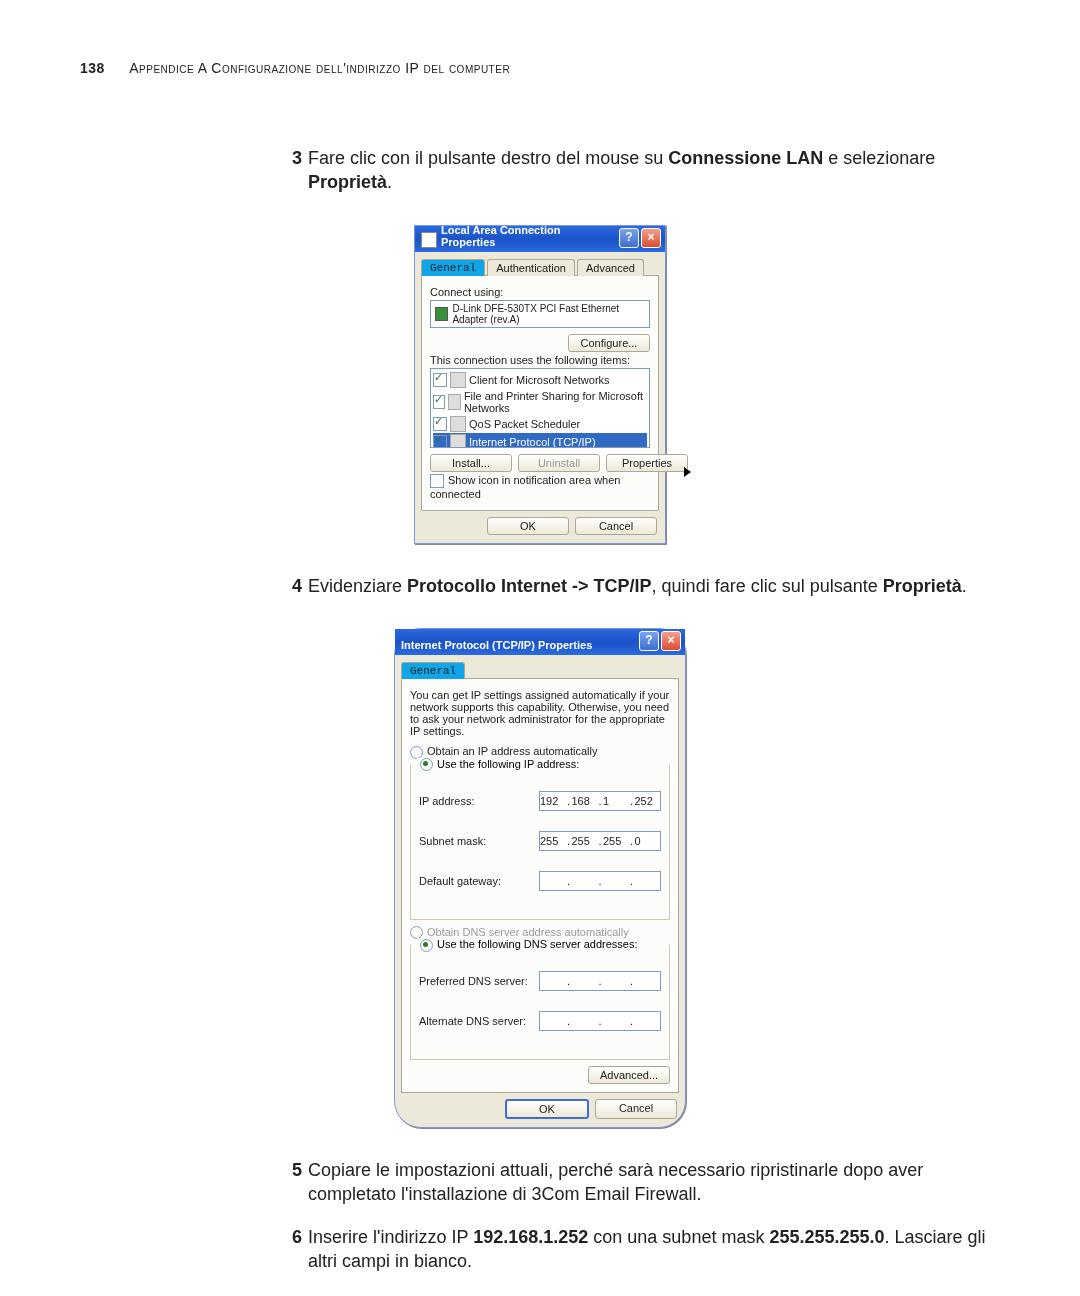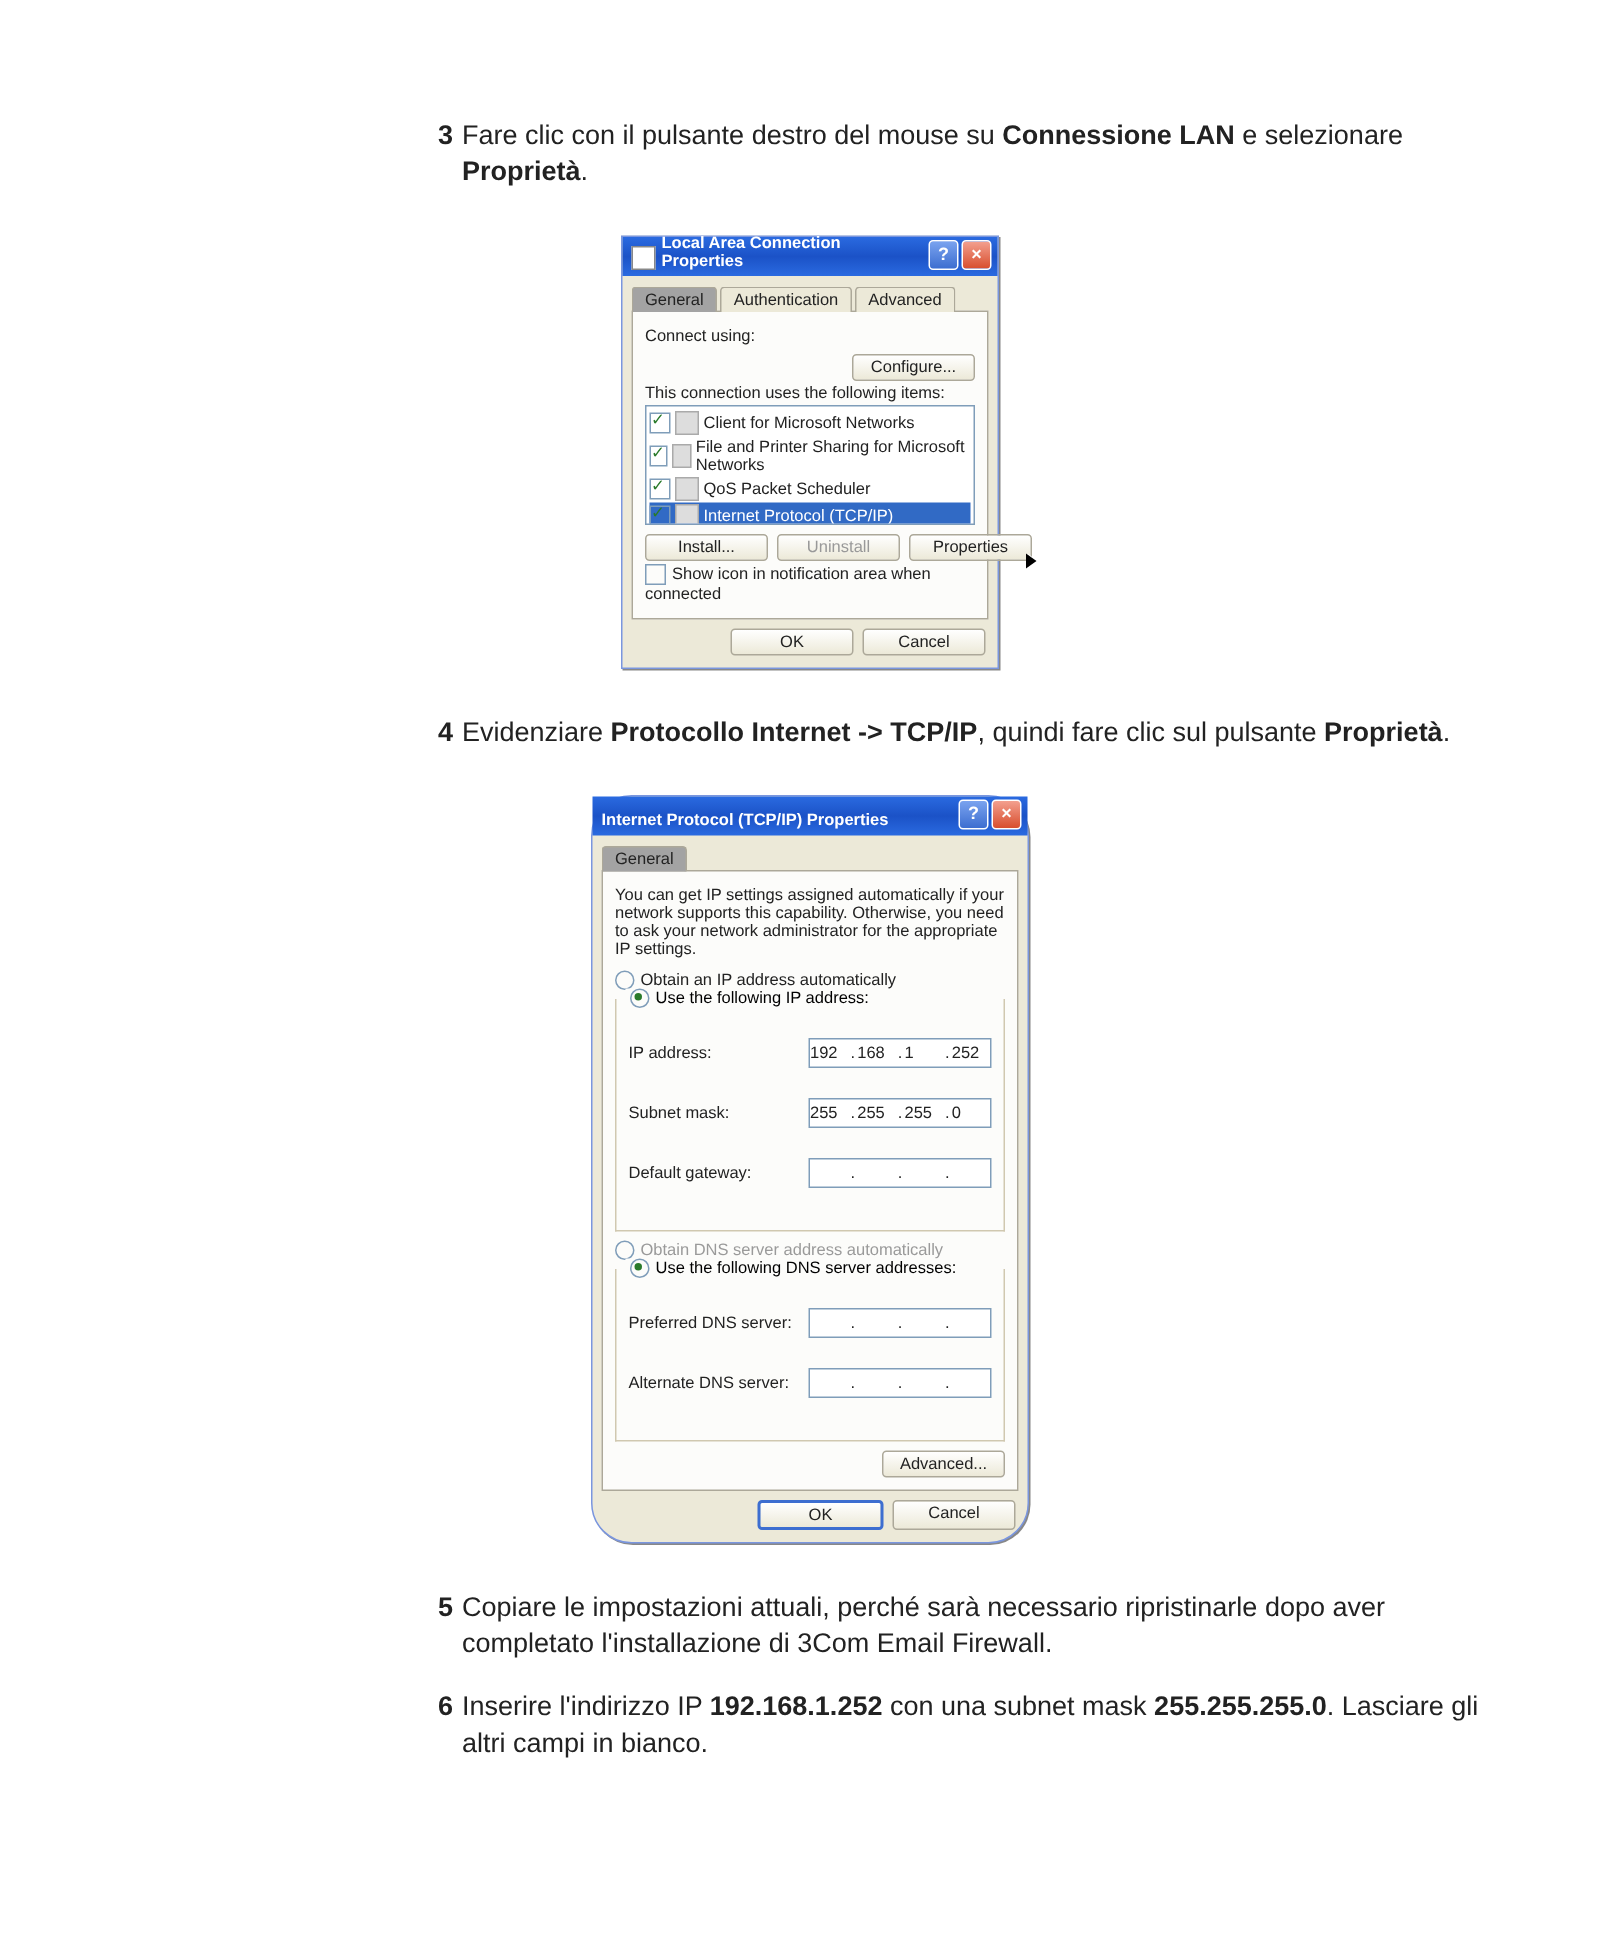--- a/index.html
+++ b/index.html
@@ -120,6 +120,10 @@
 <body>
 
 <div class="page">
+  <div class="header-line">
+    <span class="pnum">138</span>
+    <span class="htxt">Appendice A Configurazione dell'indirizzo IP del computer</span>
+  </div>
 
   <div class="step">
     <div class="num">3</div>

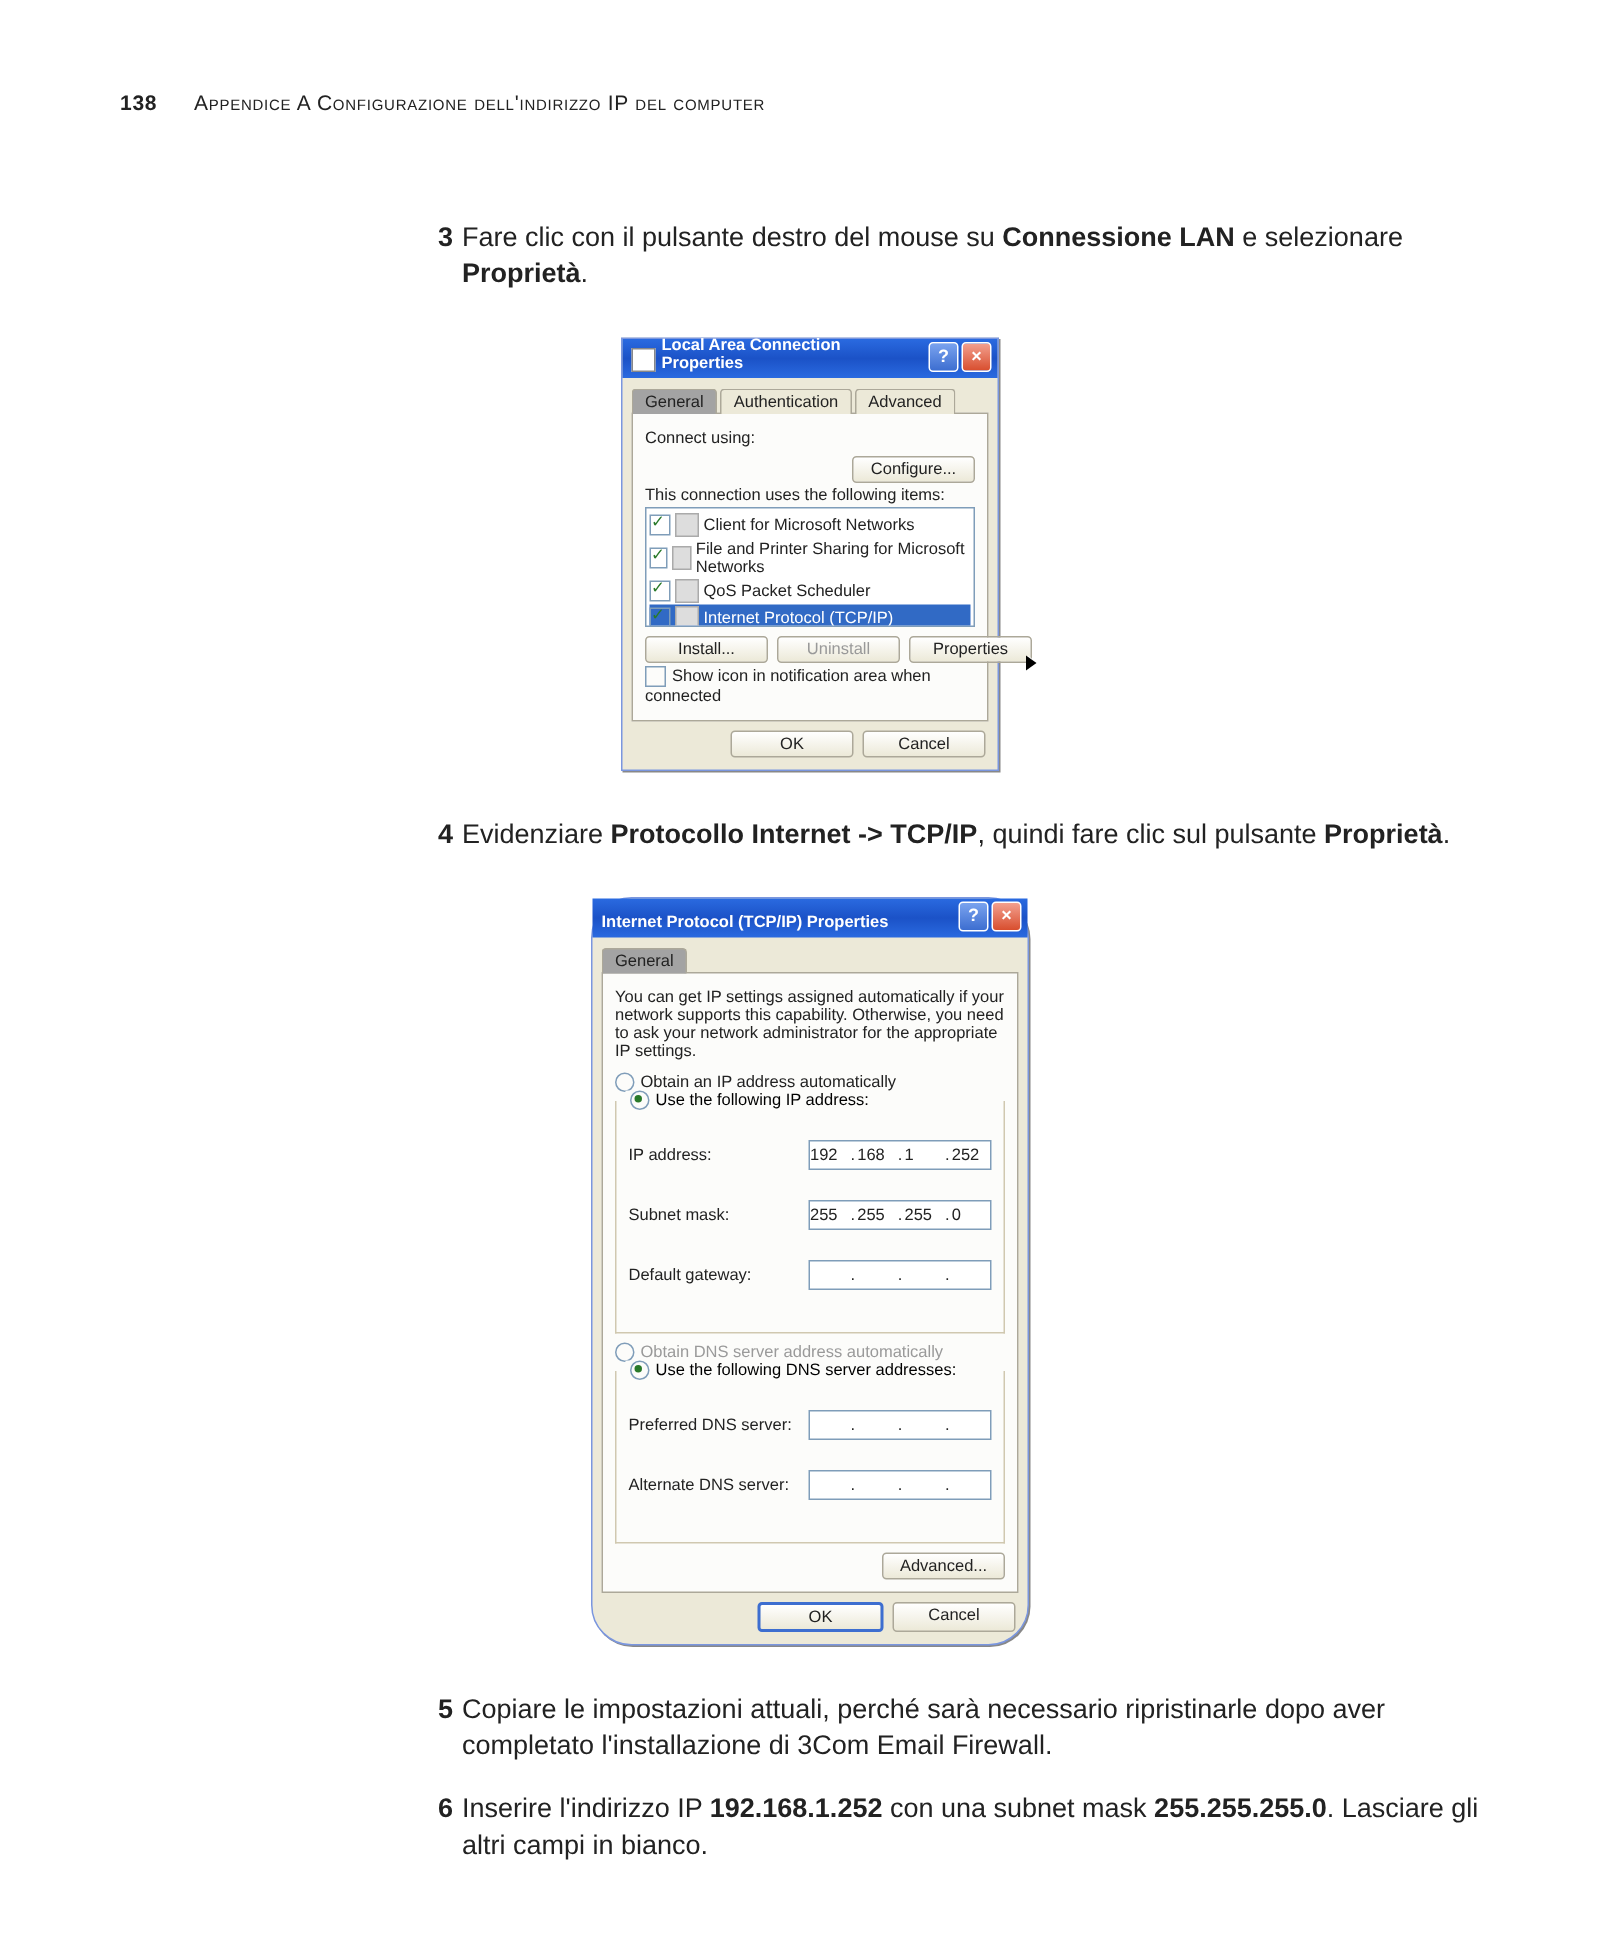--- a/index.html
+++ b/index.html
@@ -64,7 +64,7 @@
     padding:2px 8px; font-size:11px; margin-right:2px; border-radius:3px 3px 0 0;
     position:relative; top:1px;
   }
-  .xp-tab.active { background:#a3a3a3; z-index:2;}
+  .xp-tab.active { background:#0ea5e9; z-index:2;font-family:Liberation Mono, monospace;}
   .xp-tabpanel {
     margin: 0 6px 6px 6px;
     border:1px solid #aca899;

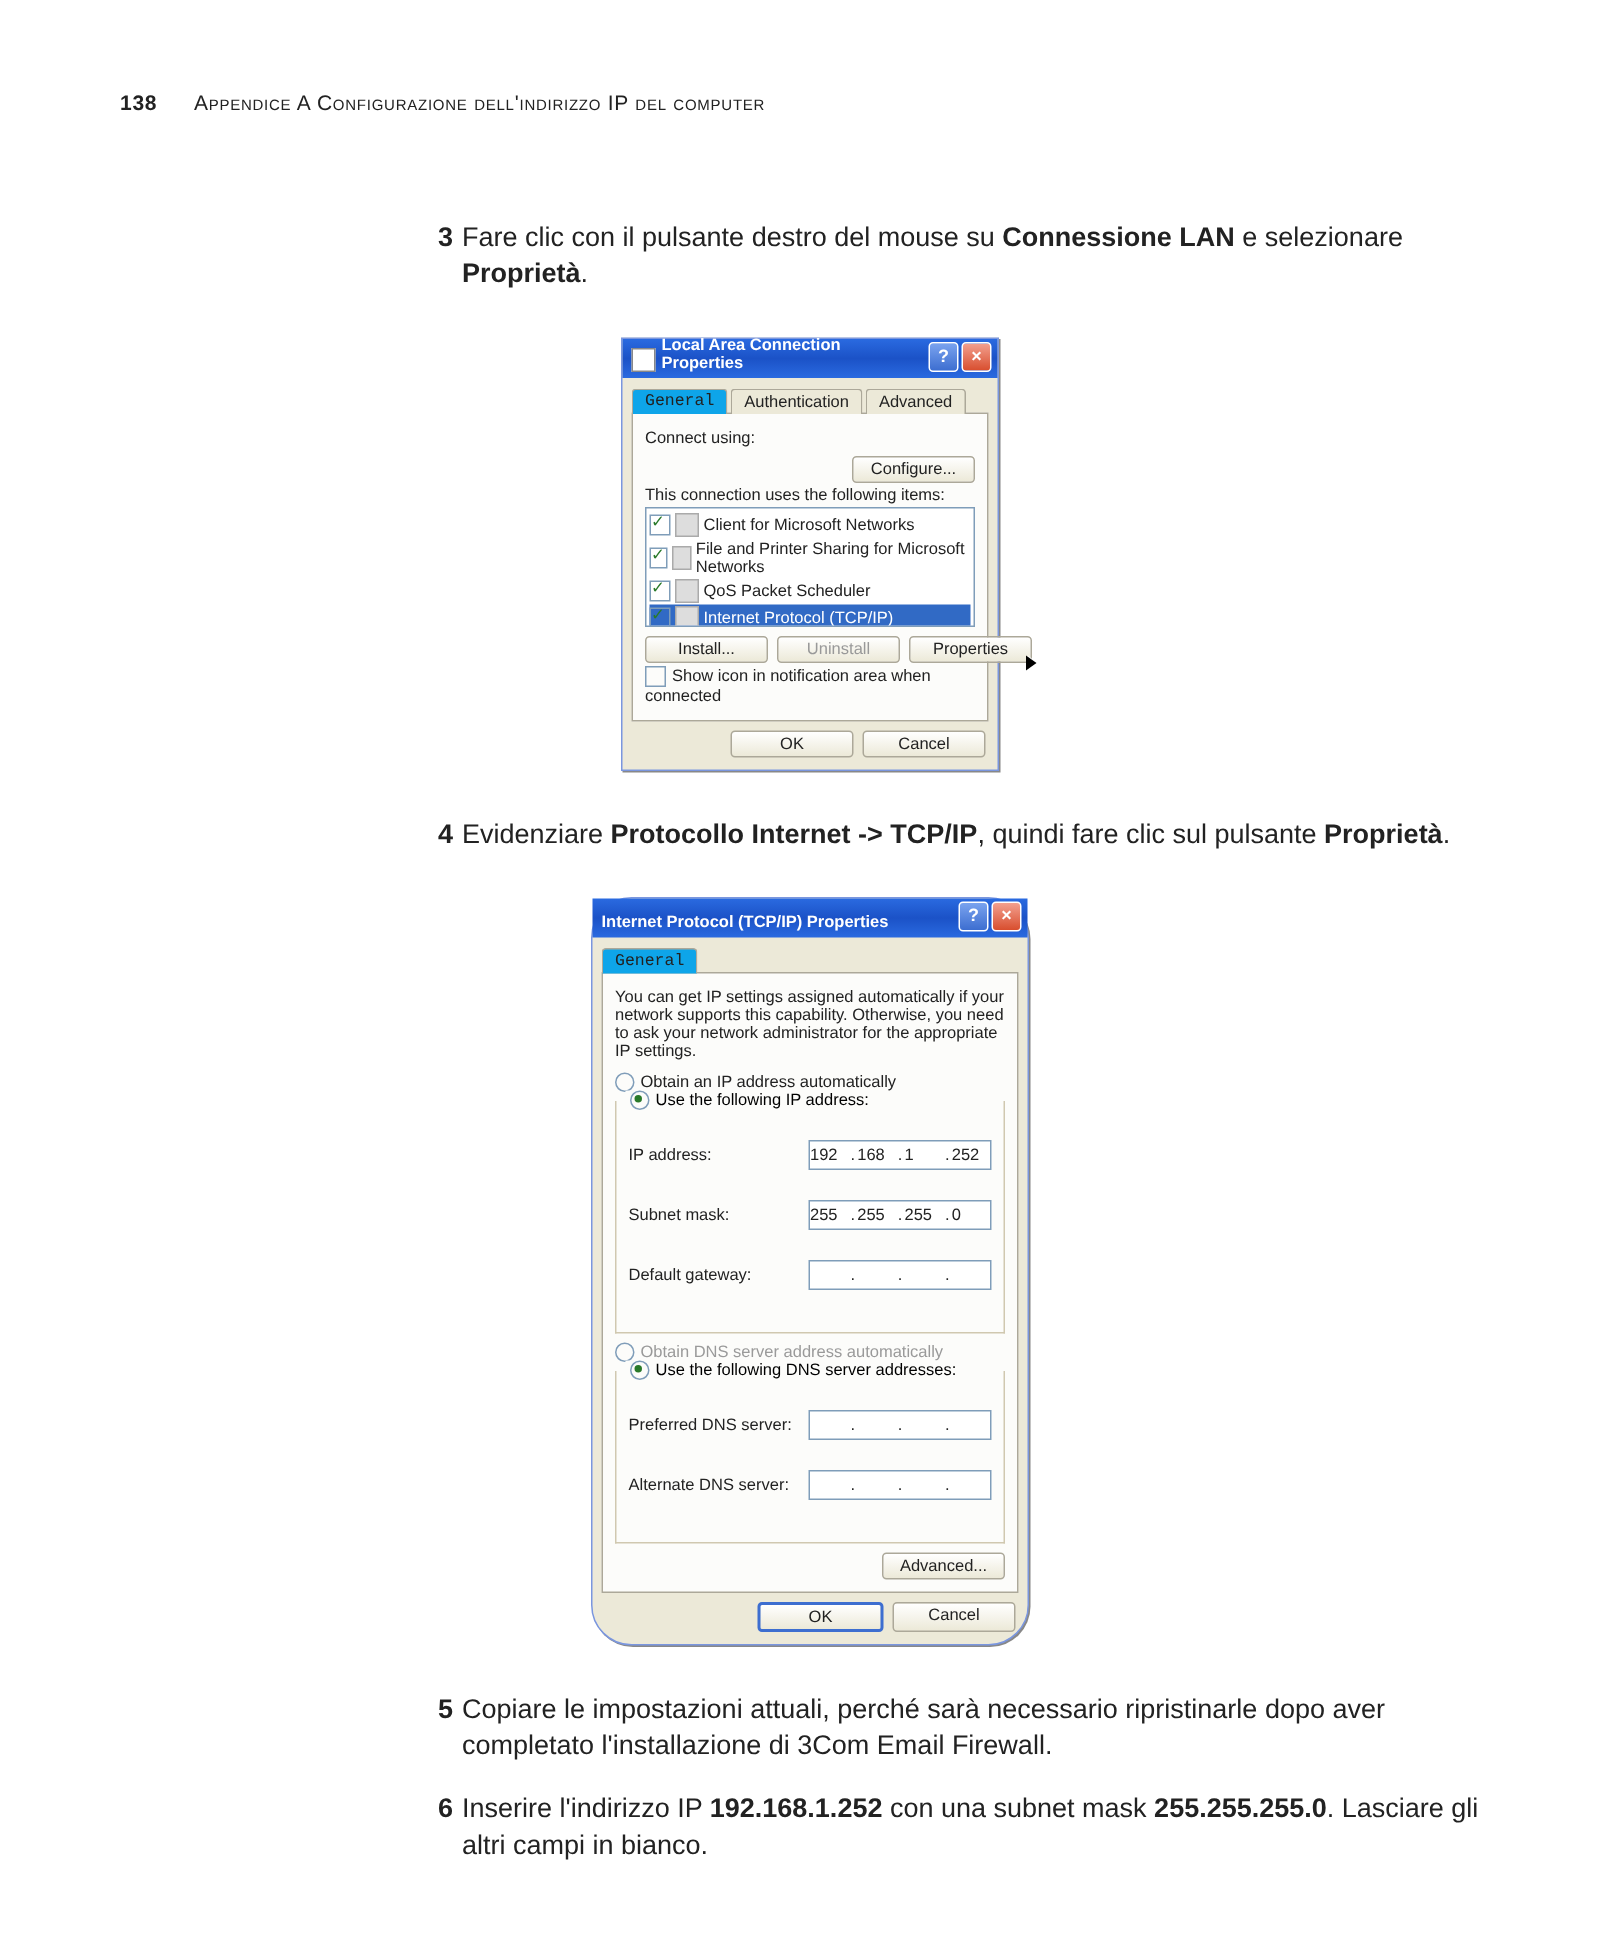--- a/index.html
+++ b/index.html
@@ -147,6 +147,10 @@
       </div>
       <div class="xp-tabpanel">
         <div class="xp-label">Connect using:</div>
+        <div class="xp-input" style="display:flex;align-items:center;">
+          <span class="nic-icon"></span>
+          <span style="font-size:10px;">D-Link DFE-530TX PCI Fast Ethernet Adapter (rev.A)</span>
+        </div>
         <div class="xp-row">
             <div class="xp-btn">Configure...</div>
           </div>

